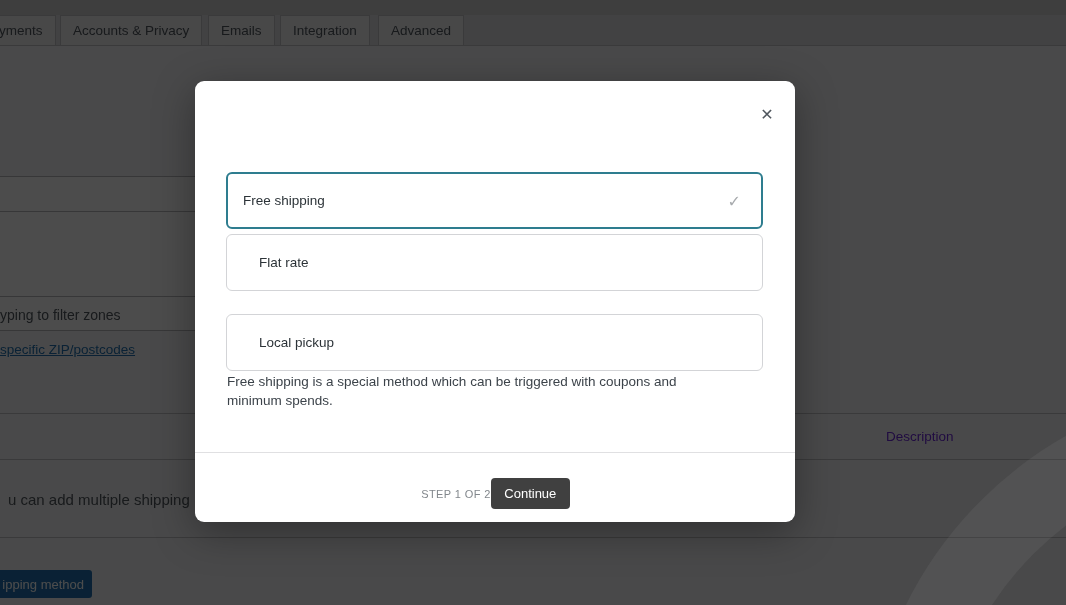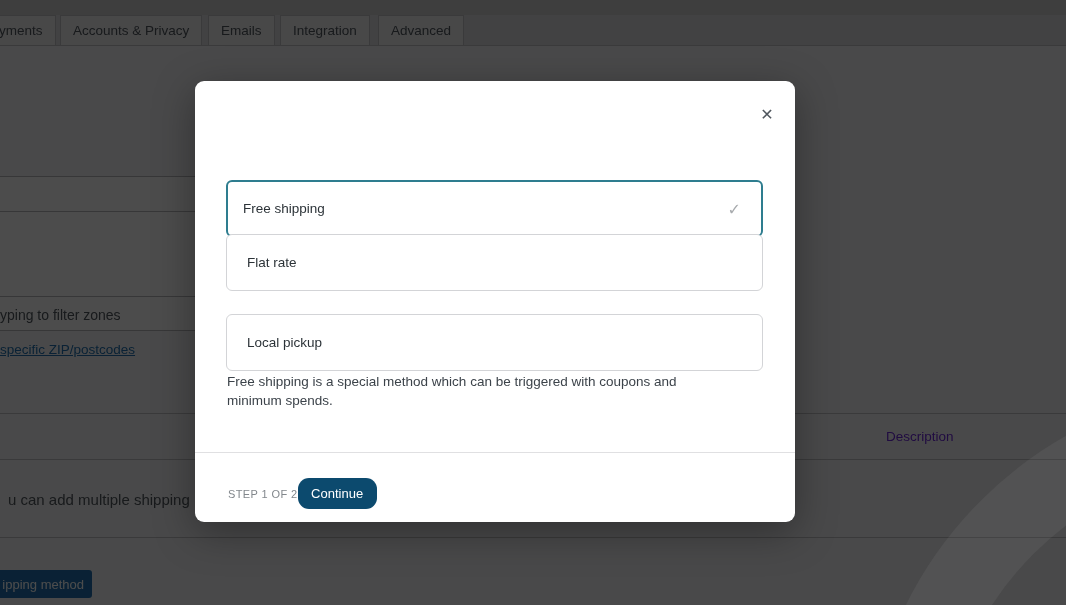--- a/index.html
+++ b/index.html
@@ -88,7 +88,7 @@
     display:flex; align-items:center; padding-left:20px;
     font-size:13.5px; color:#2c3338; cursor:pointer;
   }
-  .option-1 { top:99px; border:2px solid #2e7d8f; padding-left:15px; }
+  .option-1 { top:91px; border:2px solid #2e7d8f; padding-left:15px; }
   .option-2 { top:153px; }
   .option-3 { top:233px; }
   .option-check {

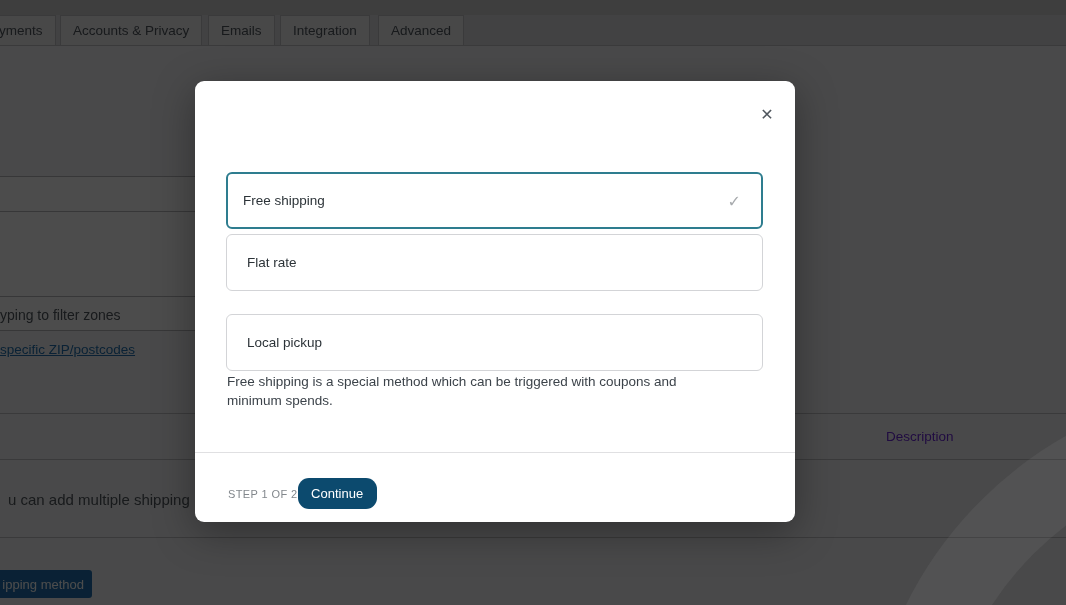--- a/index.html
+++ b/index.html
@@ -85,7 +85,7 @@
   .option-card {
     position:absolute; left:31px; width:537px; height:57px;
     border:1px solid #d3d4d7; border-radius:6px; background:#fff;
-    display:flex; align-items:center; padding-left:20px;
+    display:flex; align-items:center; padding-left:32px;
     font-size:13.5px; color:#2c3338; cursor:pointer;
   }
   .option-1 { top:91px; border:2px solid #2e7d8f; padding-left:15px; }

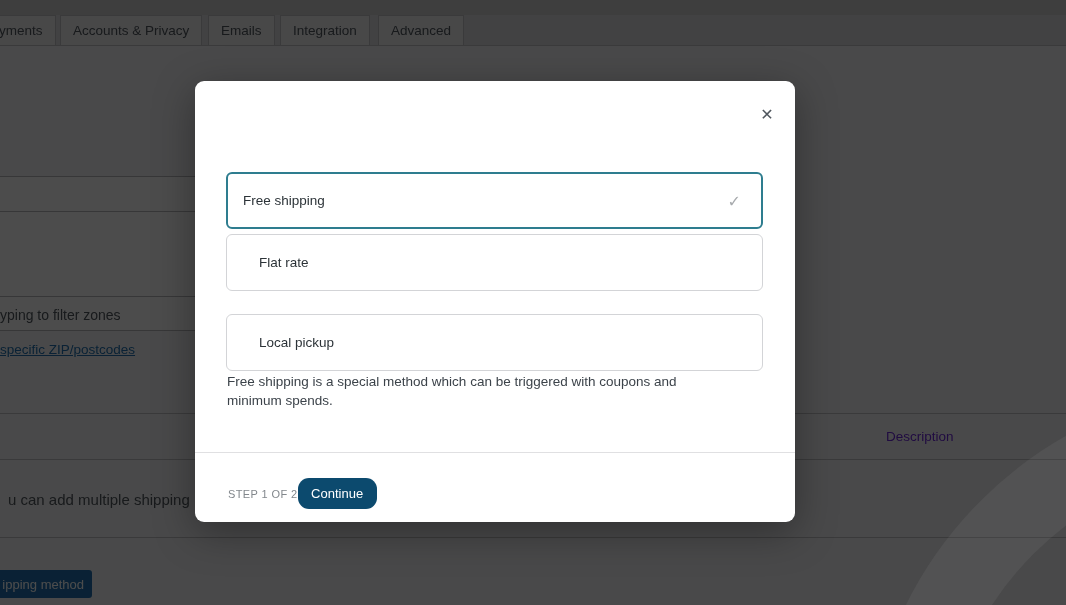--- a/index.html
+++ b/index.html
@@ -104,7 +104,7 @@
   .modal-footer {
     position:absolute; left:0; top:371px; width:600px; height:70px;
     border-top:1px solid #e0e0e2;
-    display:flex; align-items:center; justify-content:flex-start;
+    display:flex; align-items:center; justify-content:center;
     padding:12px 32px 0 33px;
     border-radius:0 0 9px 9px;
   }

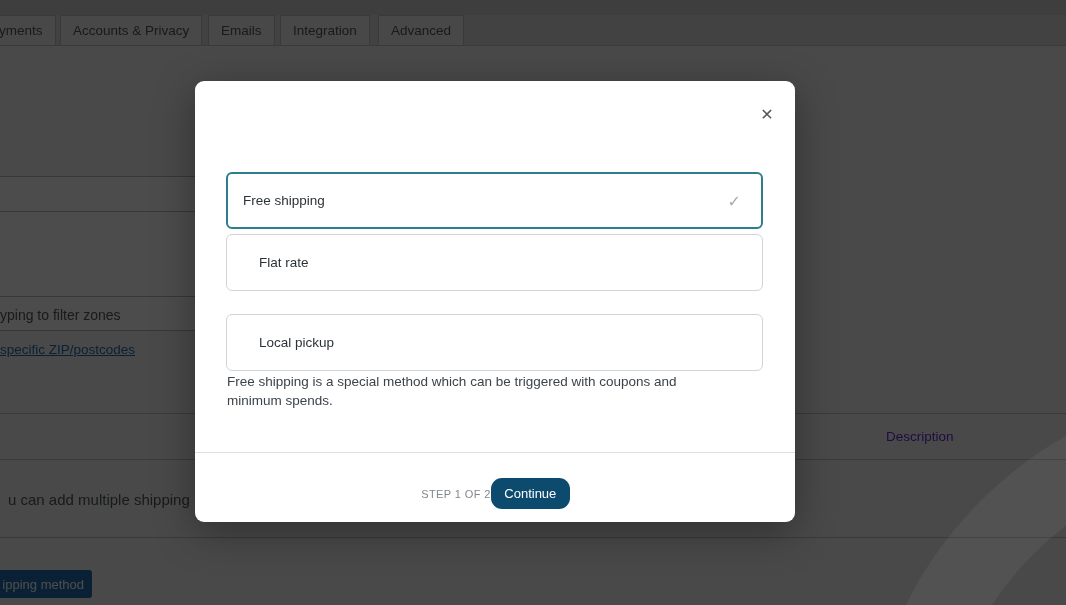--- a/index.html
+++ b/index.html
@@ -112,7 +112,7 @@
     font-size:11px; color:#82878c; letter-spacing:0.4px; white-space:nowrap;
   }
   .continue-btn {
-    width:79px; height:31px; background:#0c4a6e; border:none; border-radius:11px;
+    width:79px; height:31px; background:#404040; border:none; border-radius:4px;
     color:#fff; font-size:13px; font-weight:500; cursor:pointer;
   }
 </style>

